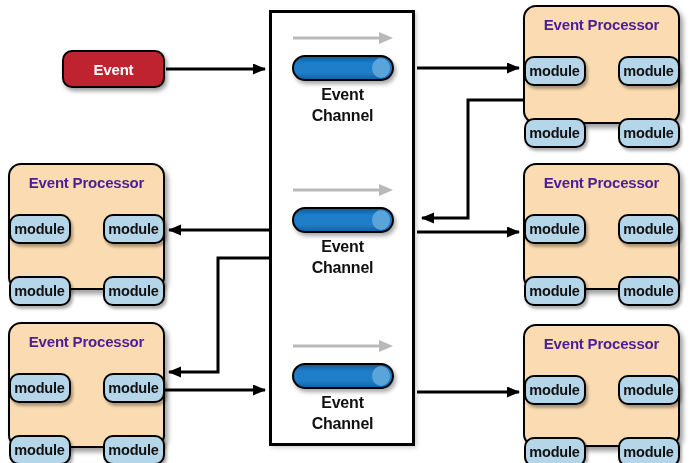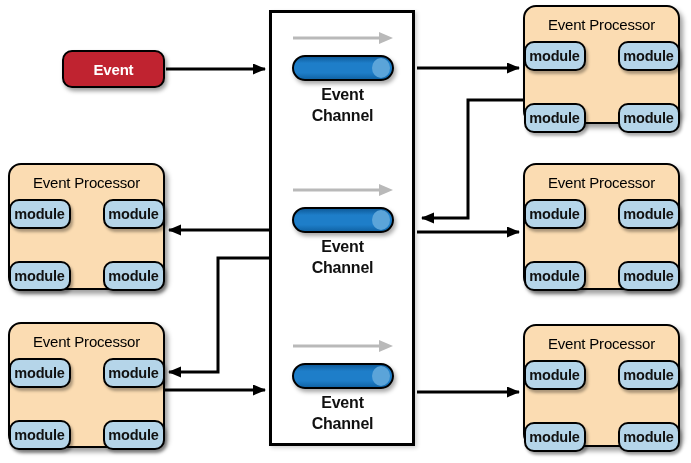--- a/index.html
+++ b/index.html
@@ -46,7 +46,7 @@
     padding-top:7px;
   }
   .proc-title{
-    font-size:15px;font-weight:400;color:#000000;line-height:22px;
+    font-size:15px;font-weight:700;color:#4c1d95;line-height:22px;
   }
   .module-grid{
     margin-top:5px;

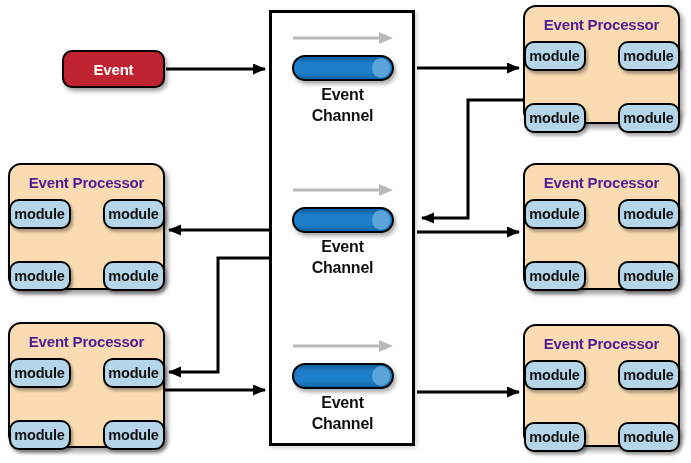--- a/index.html
+++ b/index.html
@@ -49,7 +49,7 @@
     font-size:15px;font-weight:700;color:#4c1d95;line-height:22px;
   }
   .module-grid{
-    margin-top:5px;
+    margin-top:20px;
     display:grid;grid-template-columns:62px 62px;grid-auto-rows:30px;
     column-gap:10px;row-gap:11px;gap:32px;
   }

